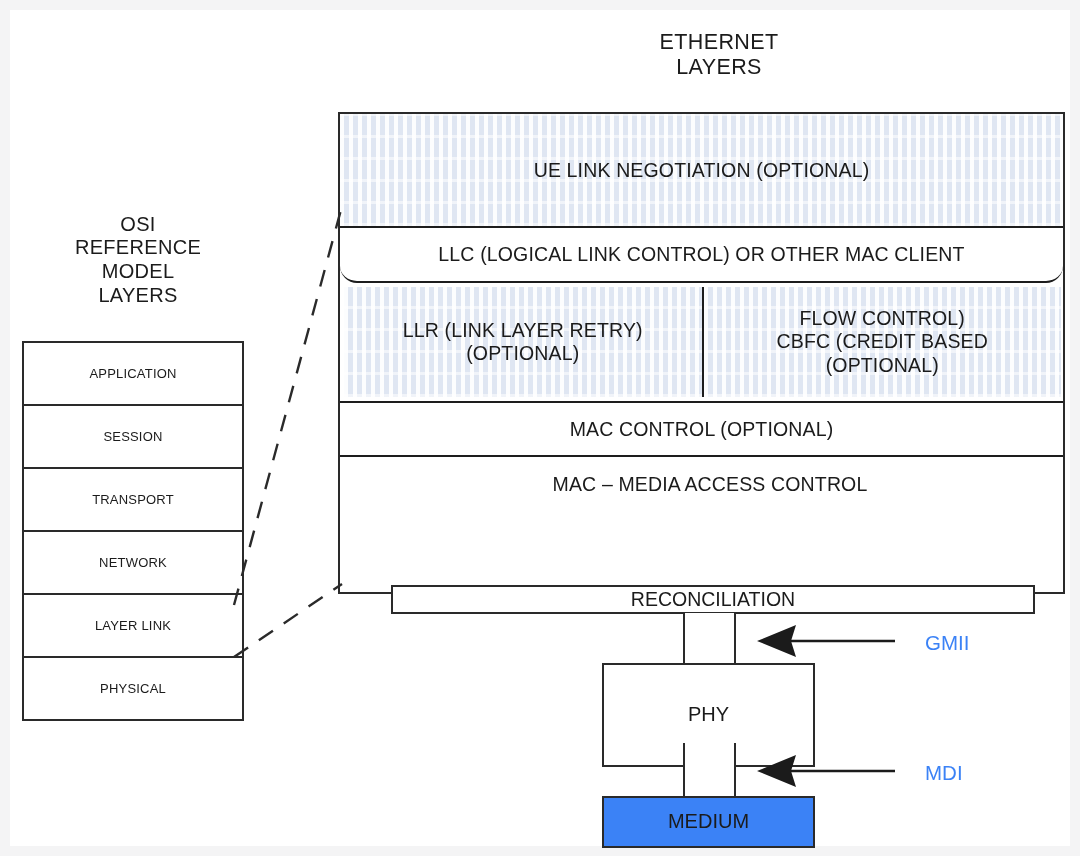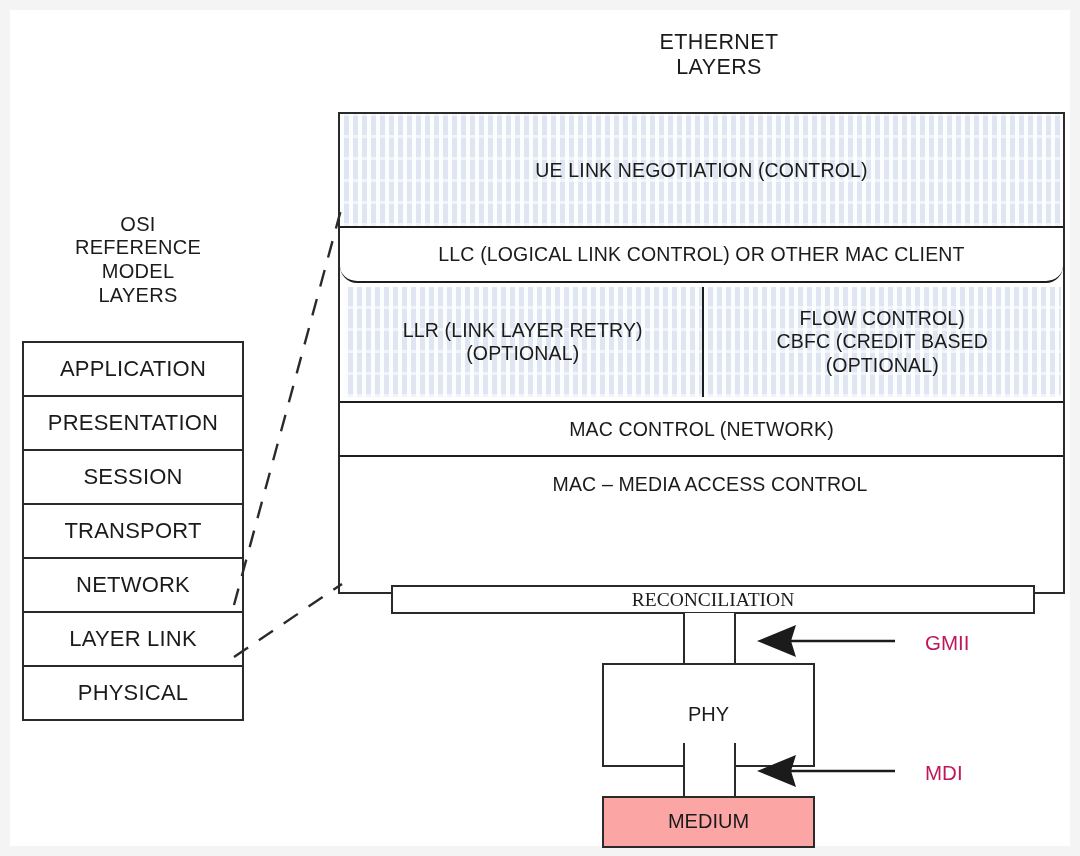--- a/index.html
+++ b/index.html
@@ -182,7 +182,7 @@
   <div class="abs" id="eth-stack">
 
 
-    <div class="eth-row ctr hatch" id="row-ue">UE LINK NEGOTIATION (CONTROL)</div>
+    <div class="eth-row ctr hatch" id="row-ue">UE LINK NEGOTIATION (OPTIONAL)</div>
 
     <div class="eth-row ctr" id="row-llc">LLC (LOGICAL LINK CONTROL) OR OTHER MAC CLIENT</div>
 

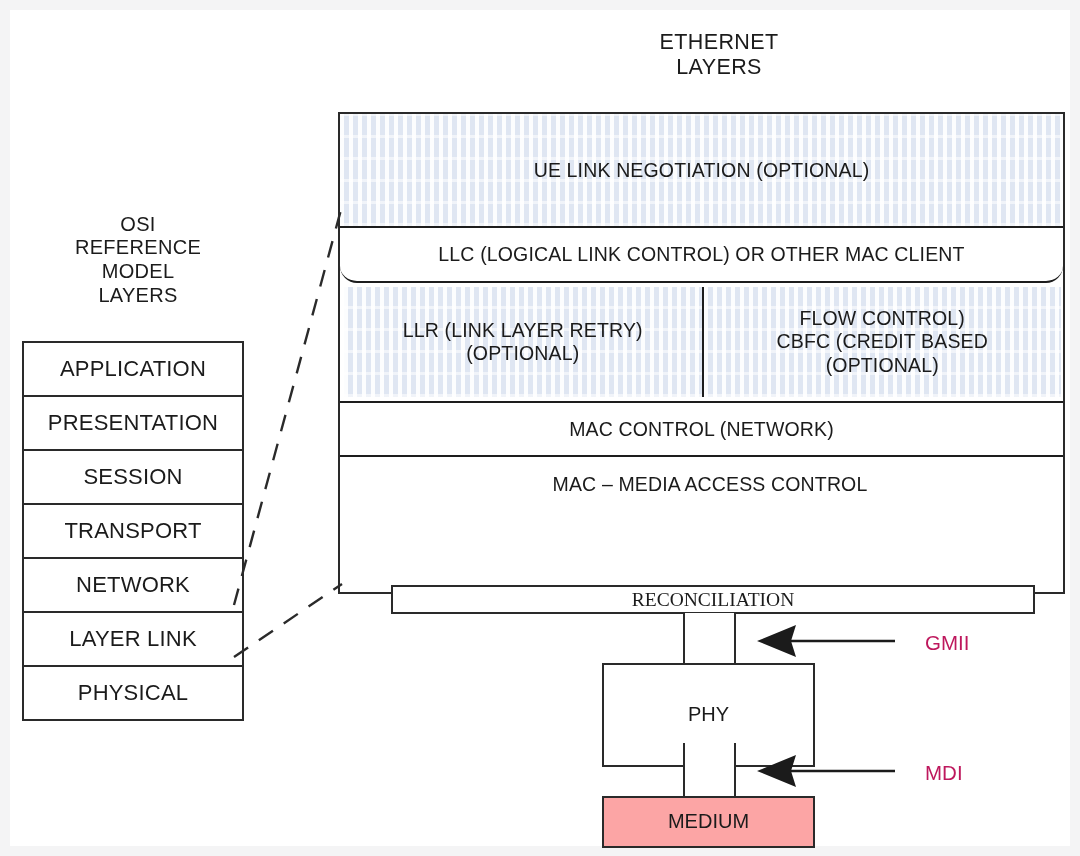--- a/index.html
+++ b/index.html
@@ -57,7 +57,7 @@
   .osi-row {
     flex: 1 1 0;
     border-bottom: 2.2px solid #2a2a2a;
-    font-size: 22px;
+    font-size: 13px;
     letter-spacing: .2px;
   }
   .osi-row:last-child { border-bottom: none; }

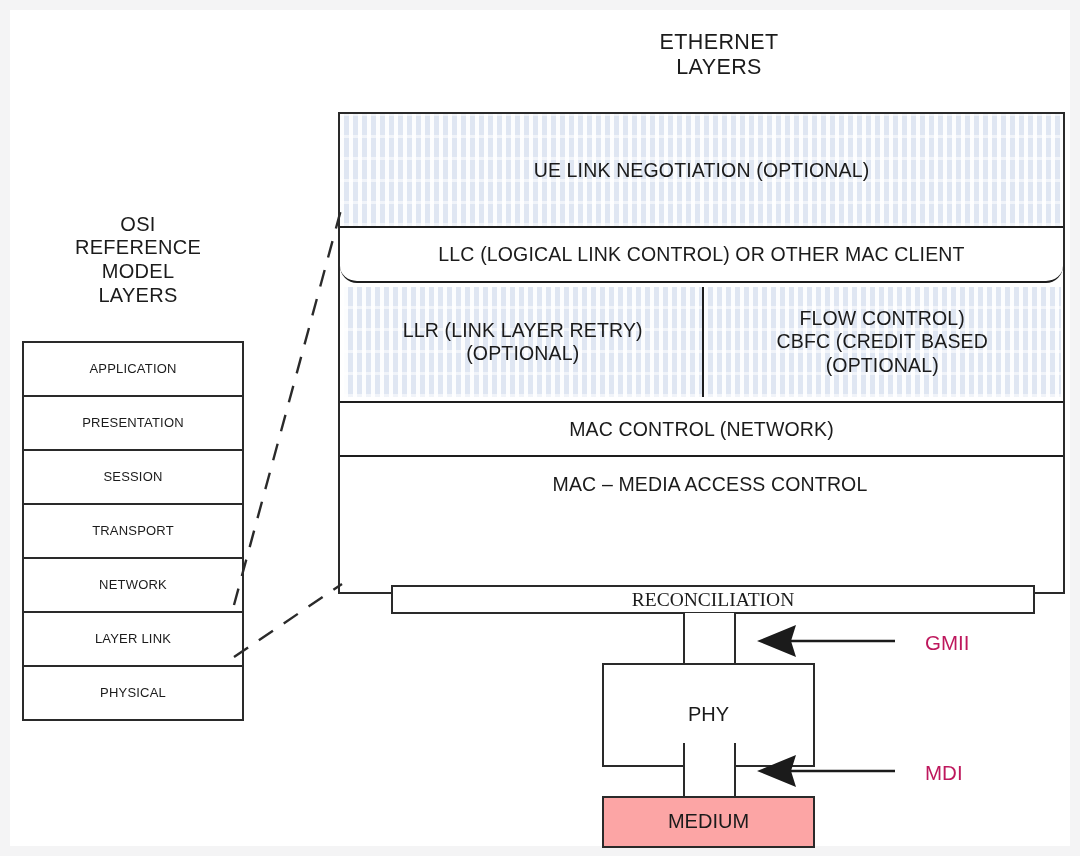--- a/index.html
+++ b/index.html
@@ -171,7 +171,6 @@
 
   <div class="abs" id="osi-stack">
     <div class="osi-row ctr">APPLICATION</div>
-    <div class="osi-row ctr">PRESENTATION</div>
     <div class="osi-row ctr">SESSION</div>
     <div class="osi-row ctr">TRANSPORT</div>
     <div class="osi-row ctr">NETWORK</div>

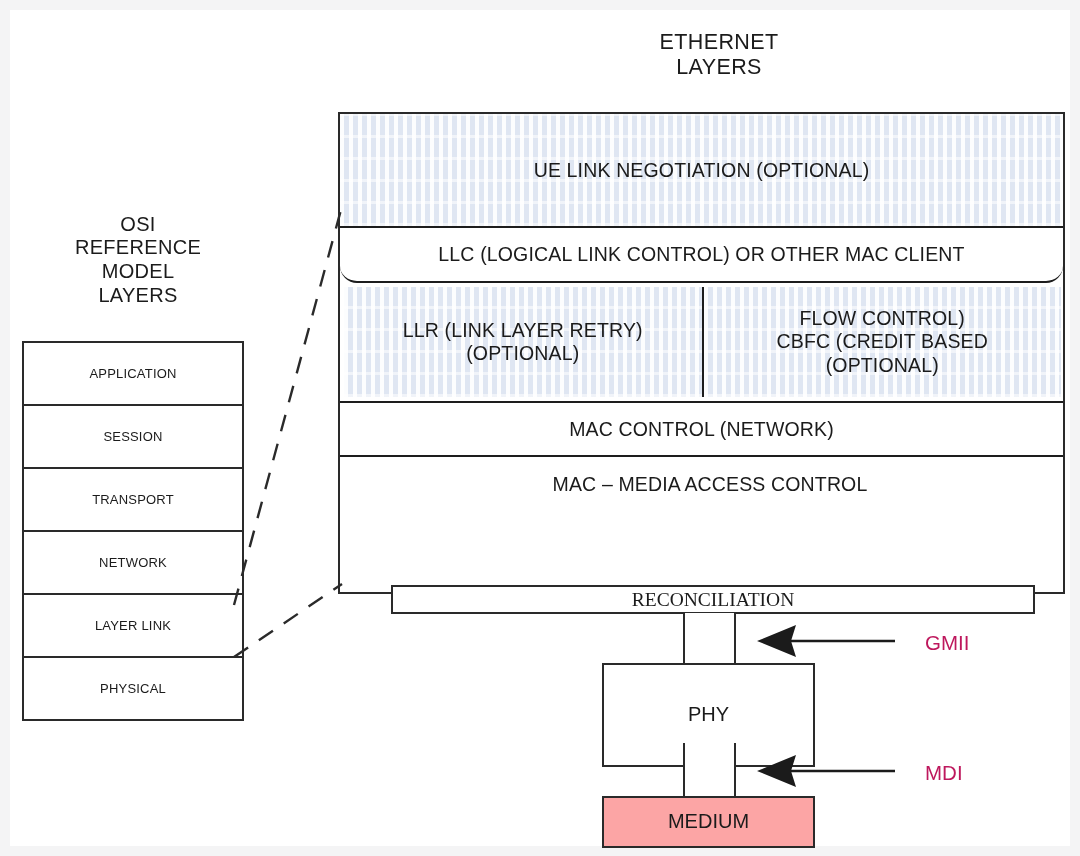--- a/index.html
+++ b/index.html
@@ -201,7 +201,7 @@
       </div>
     </div>
 
-    <div class="eth-row ctr" id="row-maccrtl">MAC CONTROL (NETWORK)</div>
+    <div class="eth-row ctr" id="row-maccrtl">MAC CONTROL (OPTIONAL)</div>
 
     <div class="eth-row ctr" id="row-mac">MAC – MEDIA ACCESS CONTROL</div>
   </div>

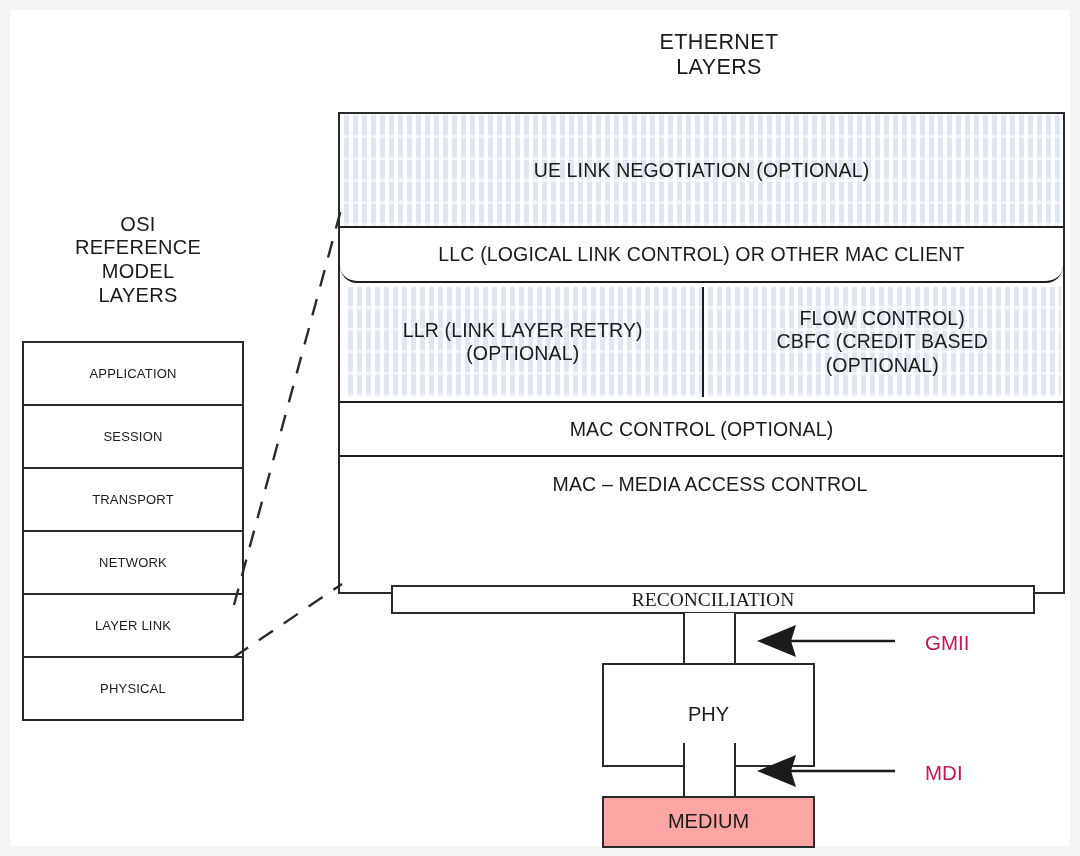--- a/index.html
+++ b/index.html
@@ -113,7 +113,6 @@
     left: 381px; top: 575px; width: 644px; height: 29px;
     border: 2.4px solid #2a2a2a; background: #fff;
     font-size: 19.5px;
-    font-family: Liberation Serif, serif;
   }
   #conn-gmii {
     left: 673px; top: 603px; width: 53px; height: 56px;

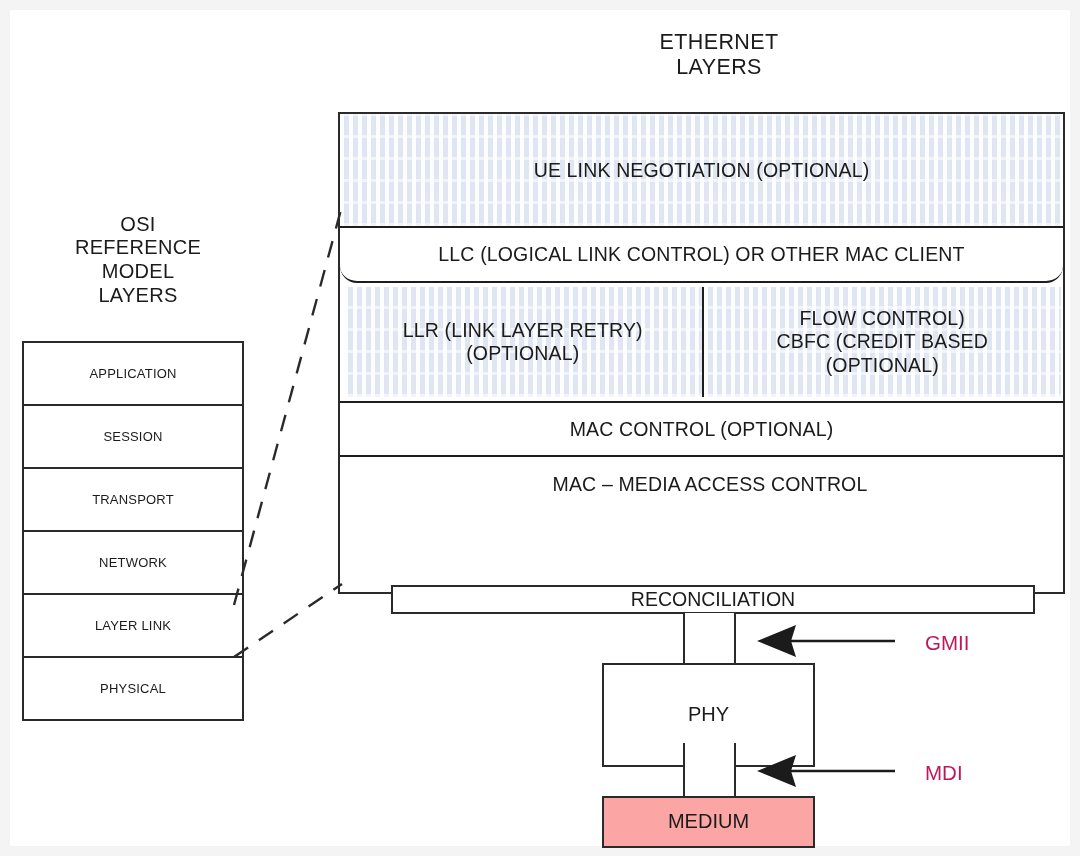--- a/index.html
+++ b/index.html
@@ -139,7 +139,7 @@
 
   
   .arrow-label {
-    font-size: 20.5px; color: #be185d;
+    font-size: 20.5px; color: #3b82f6;
     display: flex; align-items: center;
   }
   #label-gmii  { left: 915px; top: 618px; width: 120px; height: 30px; }

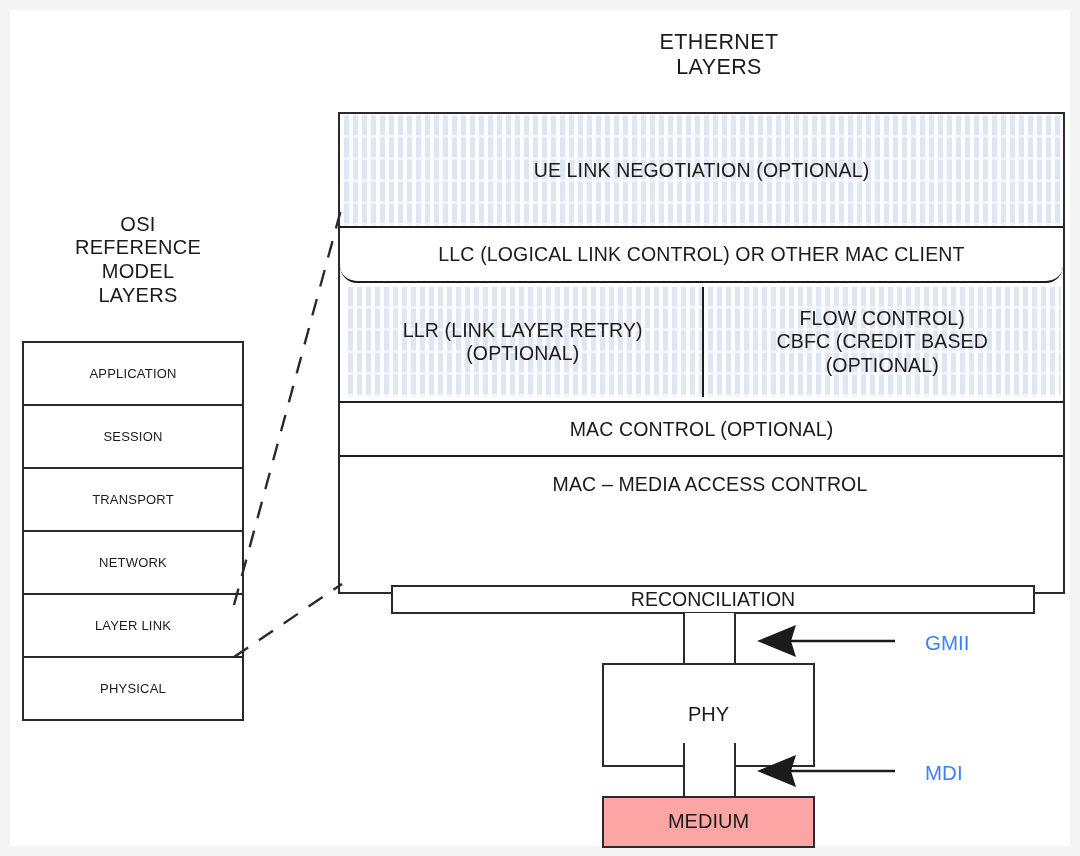--- a/index.html
+++ b/index.html
@@ -133,7 +133,7 @@
   }
   #box-medium {
     left: 592px; top: 786px; width: 213px; height: 52px;
-    border: 2.4px solid #2a2a2a; background: #fca5a5;
+    border: 2.4px solid #2a2a2a; background: #3b82f6;
     font-size: 20px;
   }
 

